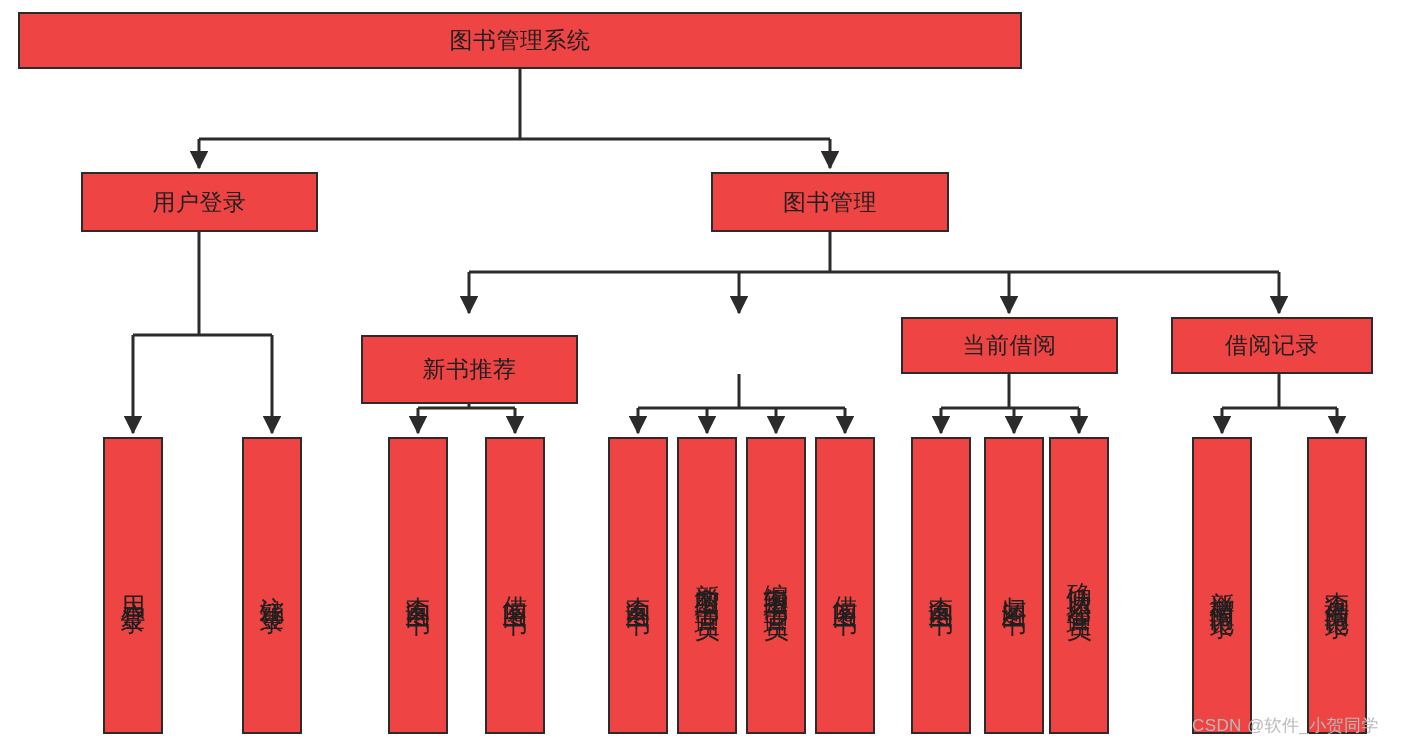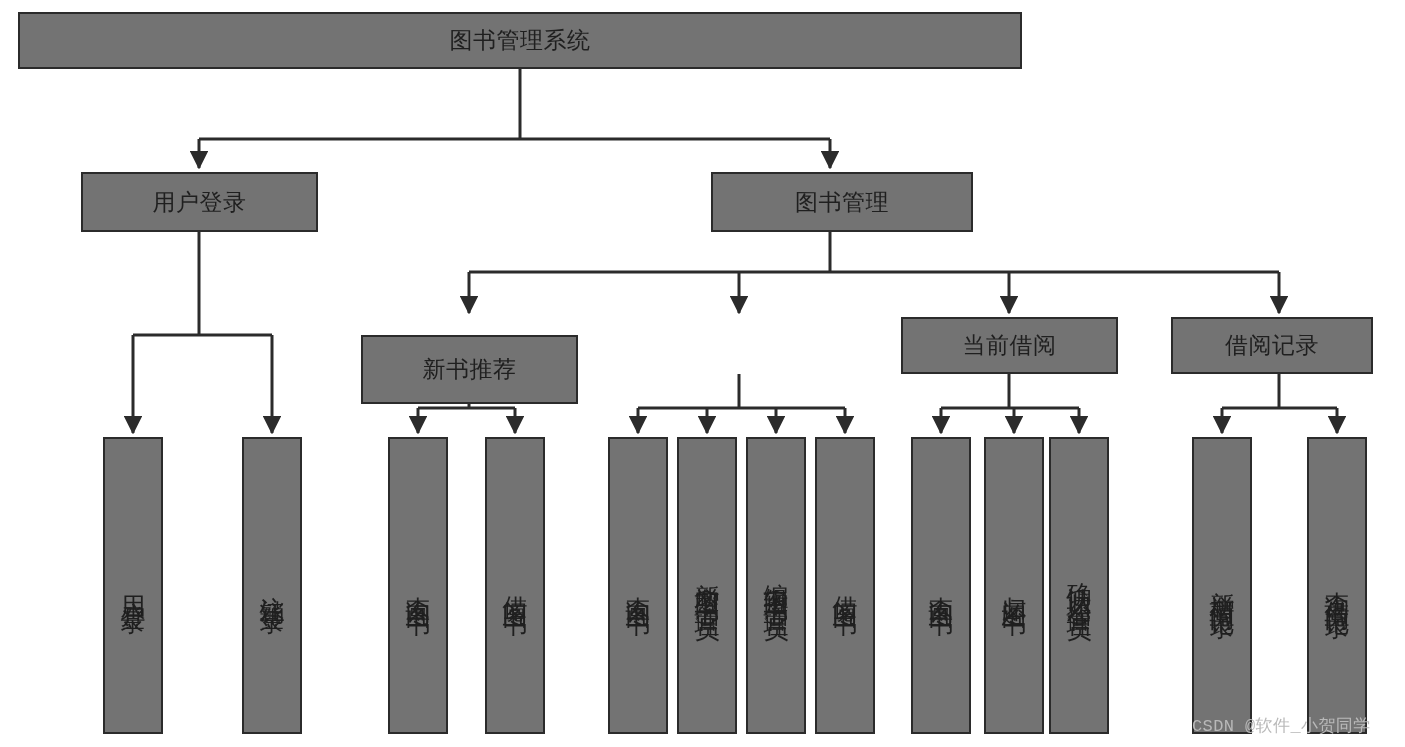--- a/index.html
+++ b/index.html
@@ -30,7 +30,7 @@
   .node {
     position: absolute;
     box-sizing: border-box;
-    background: #737373;
+    background: #ef4444;
     border: 2.5px solid #2b2b2b;
     display: flex;
     align-items: center;

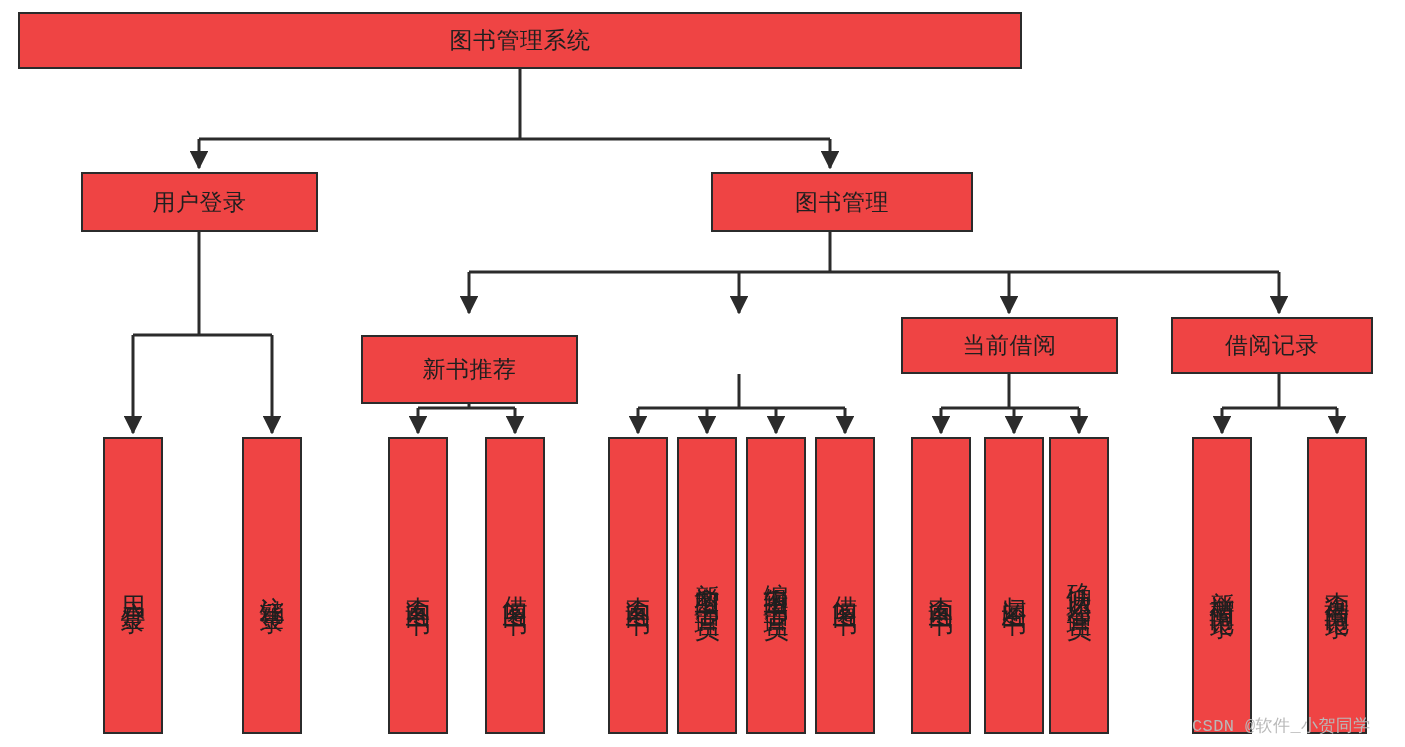--- a/index.html
+++ b/index.html
@@ -132,7 +132,7 @@
   <div class="node horizontal" id="node-l2-0" style="left: 81px; top: 172px; width: 237px; height: 60px;">
     <span class="node-label">用户登录</span>
   </div>
-  <div class="node horizontal" id="node-l2-1" style="left: 711px; top: 172px; width: 262px; height: 60px;">
+  <div class="node horizontal" id="node-l2-1" style="left: 711px; top: 172px; width: 238px; height: 60px;">
     <span class="node-label">图书管理</span>
   </div>
 

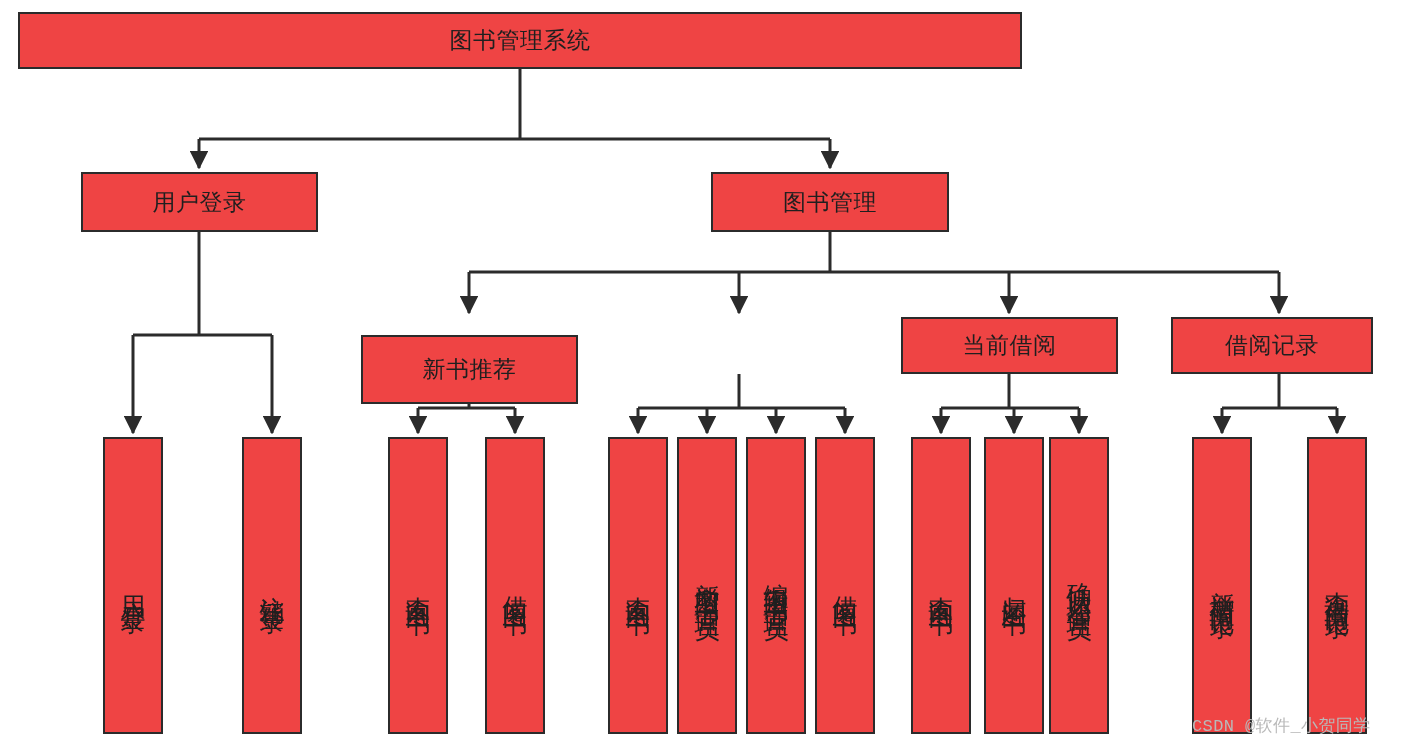--- a/index.html
+++ b/index.html
@@ -67,7 +67,7 @@
     letter-spacing: 0.4px;
     white-space: nowrap;
     z-index: 3;
-    font-family: Liberation Mono, monospace;
+    font-family: Liberation Sans, sans-serif;
   }
 </style>
 </head>

